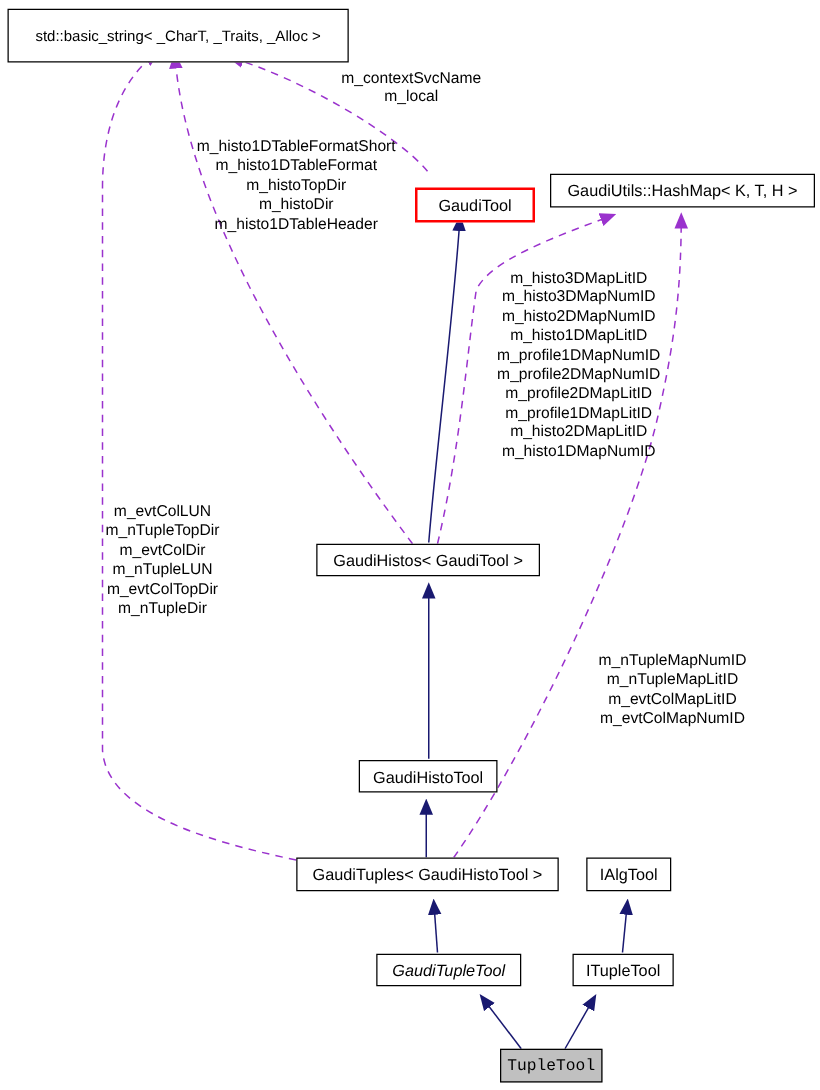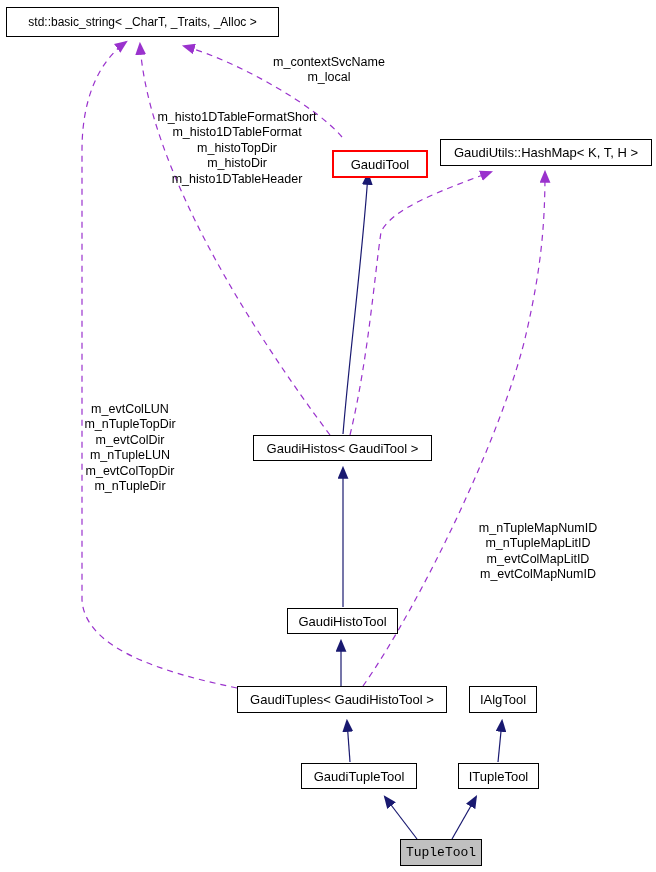--- a/index.html
+++ b/index.html
@@ -75,7 +75,7 @@
 m_evtColMapLitID
 m_evtColMapNumID</div>
 
-  <div class="node small" style="left:6px;   top:7px;   width:273px; height:30px;">std::basic_string&lt; _CharT, _Traits, _Alloc &gt;</div>
+  <div class="node small" style="left:6px;   top:7px;   width:273px; height:43px;">std::basic_string&lt; _CharT, _Traits, _Alloc &gt;</div>
   <div class="node red" style="left:332px; top:138px; width:96px;  height:28px;">GaudiTool</div>
   <div class="node" style="left:440px; top:139px; width:212px; height:27px;">GaudiUtils::HashMap&lt; K, T, H &gt;</div>
   <div class="node" style="left:253px; top:435px; width:179px; height:26px;">GaudiHistos&lt; GaudiTool &gt;</div>

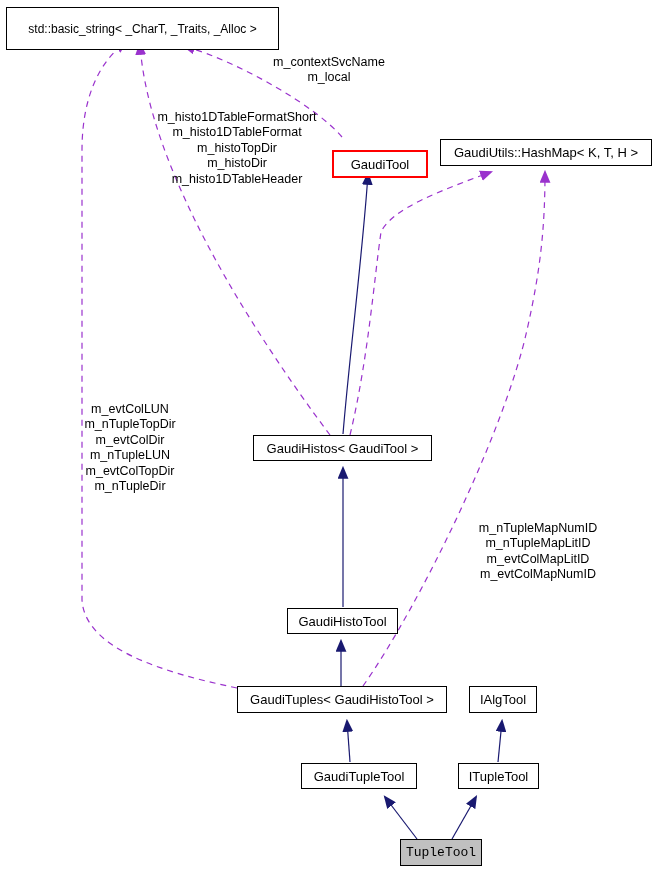--- a/index.html
+++ b/index.html
@@ -64,6 +64,16 @@
 m_histoTopDir
 m_histoDir
 m_histo1DTableHeader</div>
+  <div class="edge-label" style="left:372px; top:215px; width:182px;">m_histo3DMapLitID
+m_histo3DMapNumID
+m_histo2DMapNumID
+m_histo1DMapLitID
+m_profile1DMapNumID
+m_profile2DMapNumID
+m_profile2DMapLitID
+m_profile1DMapLitID
+m_histo2DMapLitID
+m_histo1DMapNumID</div>
   <div class="edge-label" style="left:50px;  top:402px; width:160px;">m_evtColLUN
 m_nTupleTopDir
 m_evtColDir

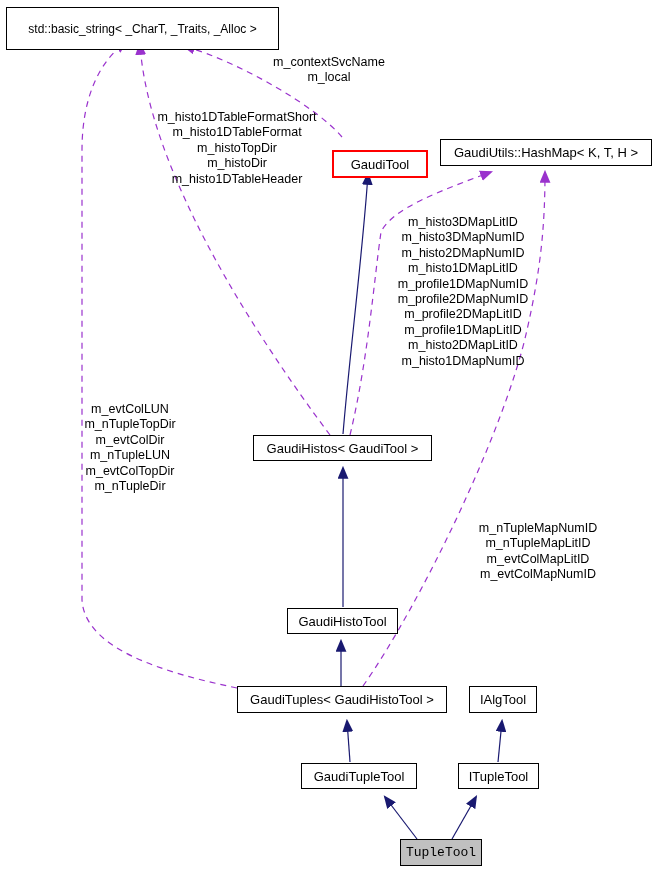--- a/index.html
+++ b/index.html
@@ -92,7 +92,7 @@
   <div class="node" style="left:237px; top:686px; width:210px; height:27px;">GaudiTuples&lt; GaudiHistoTool &gt;</div>
   <div class="node" style="left:287px; top:608px; width:111px; height:26px;">GaudiHistoTool</div>
   <div class="node" style="left:469px; top:686px; width:68px;  height:27px;">IAlgTool</div>
-  <div class="node" style="left:301px; top:763px; width:116px; height:26px;">GaudiTupleTool</div>
+  <div class="node" style="left:301px; top:763px; width:116px; height:26px;font-style:italic;">GaudiTupleTool</div>
   <div class="node" style="left:458px; top:763px; width:81px;  height:26px;">ITupleTool</div>
   <div class="node focus" style="left:400px; top:839px; width:82px;  height:27px;">TupleTool</div>
 

